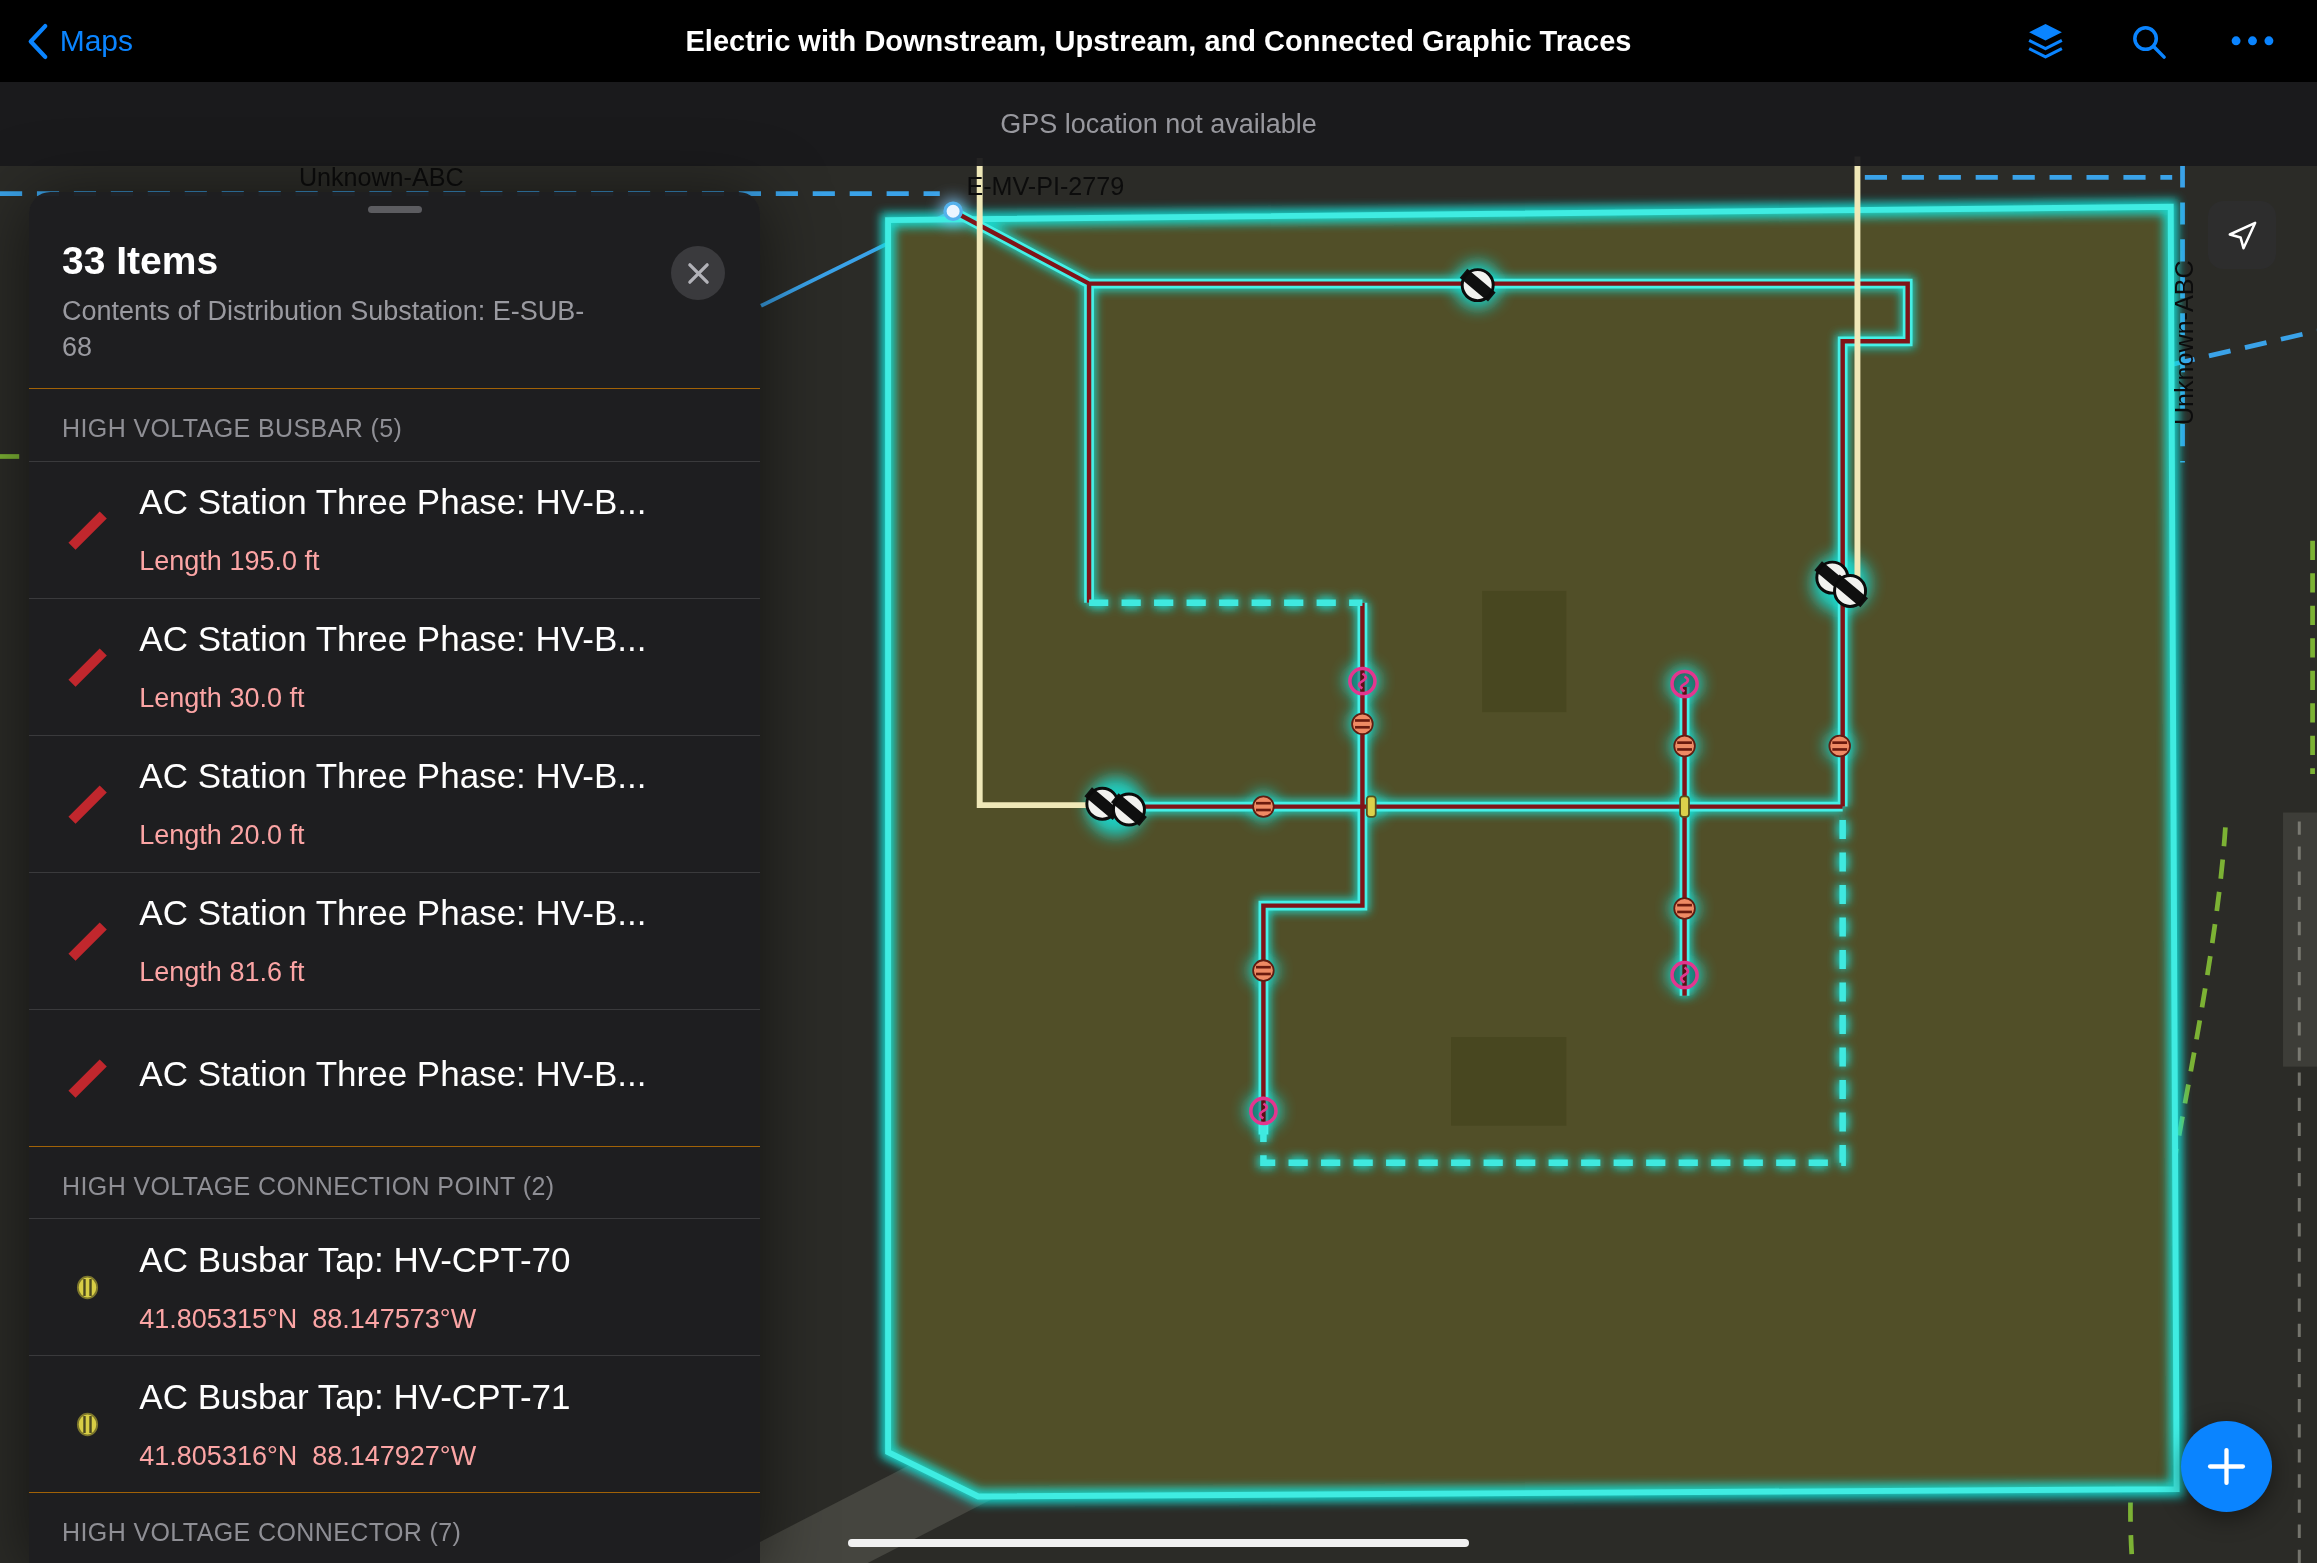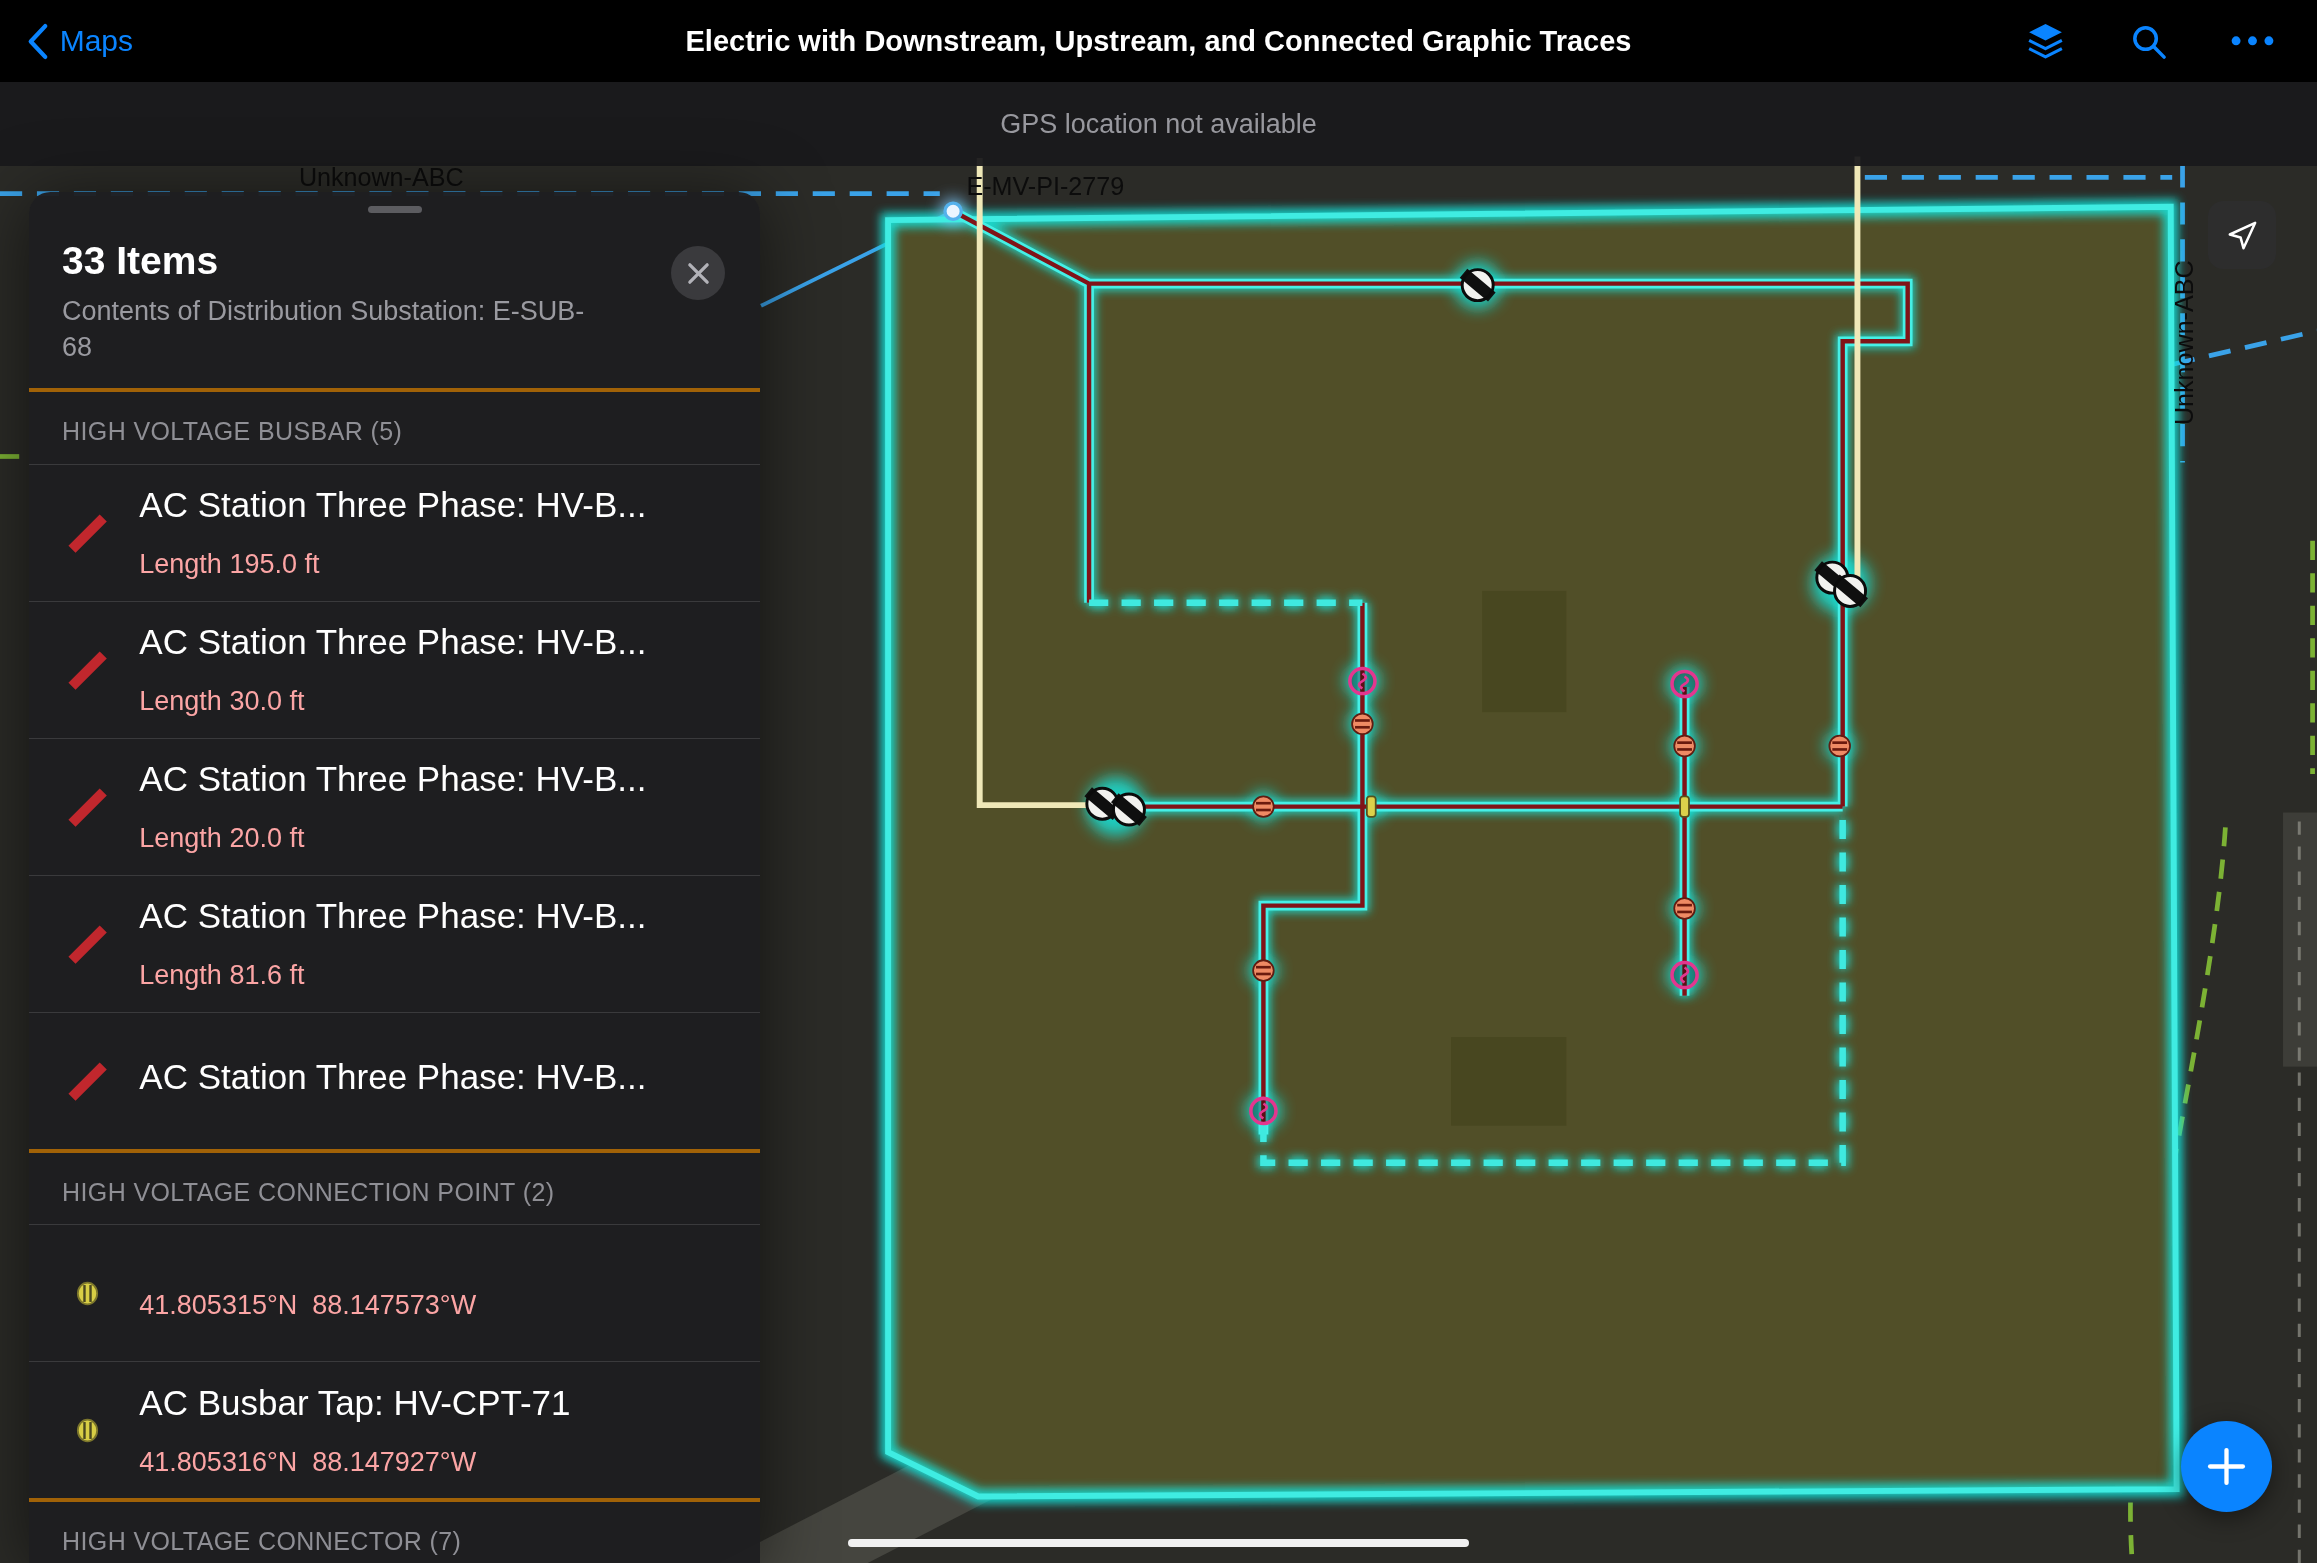--- a/index.html
+++ b/index.html
@@ -30,7 +30,7 @@
   .phead .sub{font-size:27px;color:#9a9aa0;line-height:1.32;max-width:529px;margin:0;}
   .close{position:absolute;top:29px;right:35px;width:54px;height:54px;border-radius:50%;
     background:#3a3a3d;border:none;display:flex;align-items:center;justify-content:center;cursor:pointer;padding:0;}
-  .sec{border-top:4px solid #a16207;padding:25px 33px 17.5px;color:#8f8f95;font-size:25px;letter-spacing:0.4px;}
+  .sec{border-top:1px solid #a16207;padding:25px 33px 17.5px;color:#8f8f95;font-size:25px;letter-spacing:0.4px;}
   .row{border-top:1px solid #3a3a3c;display:flex;align-items:center;min-height:136px;padding:0 17.5px 0 27px;gap:21.3px;cursor:pointer;}
   .ic{width:62px;display:flex;justify-content:center;align-items:center;flex:none;}
   .tx{min-width:0;}

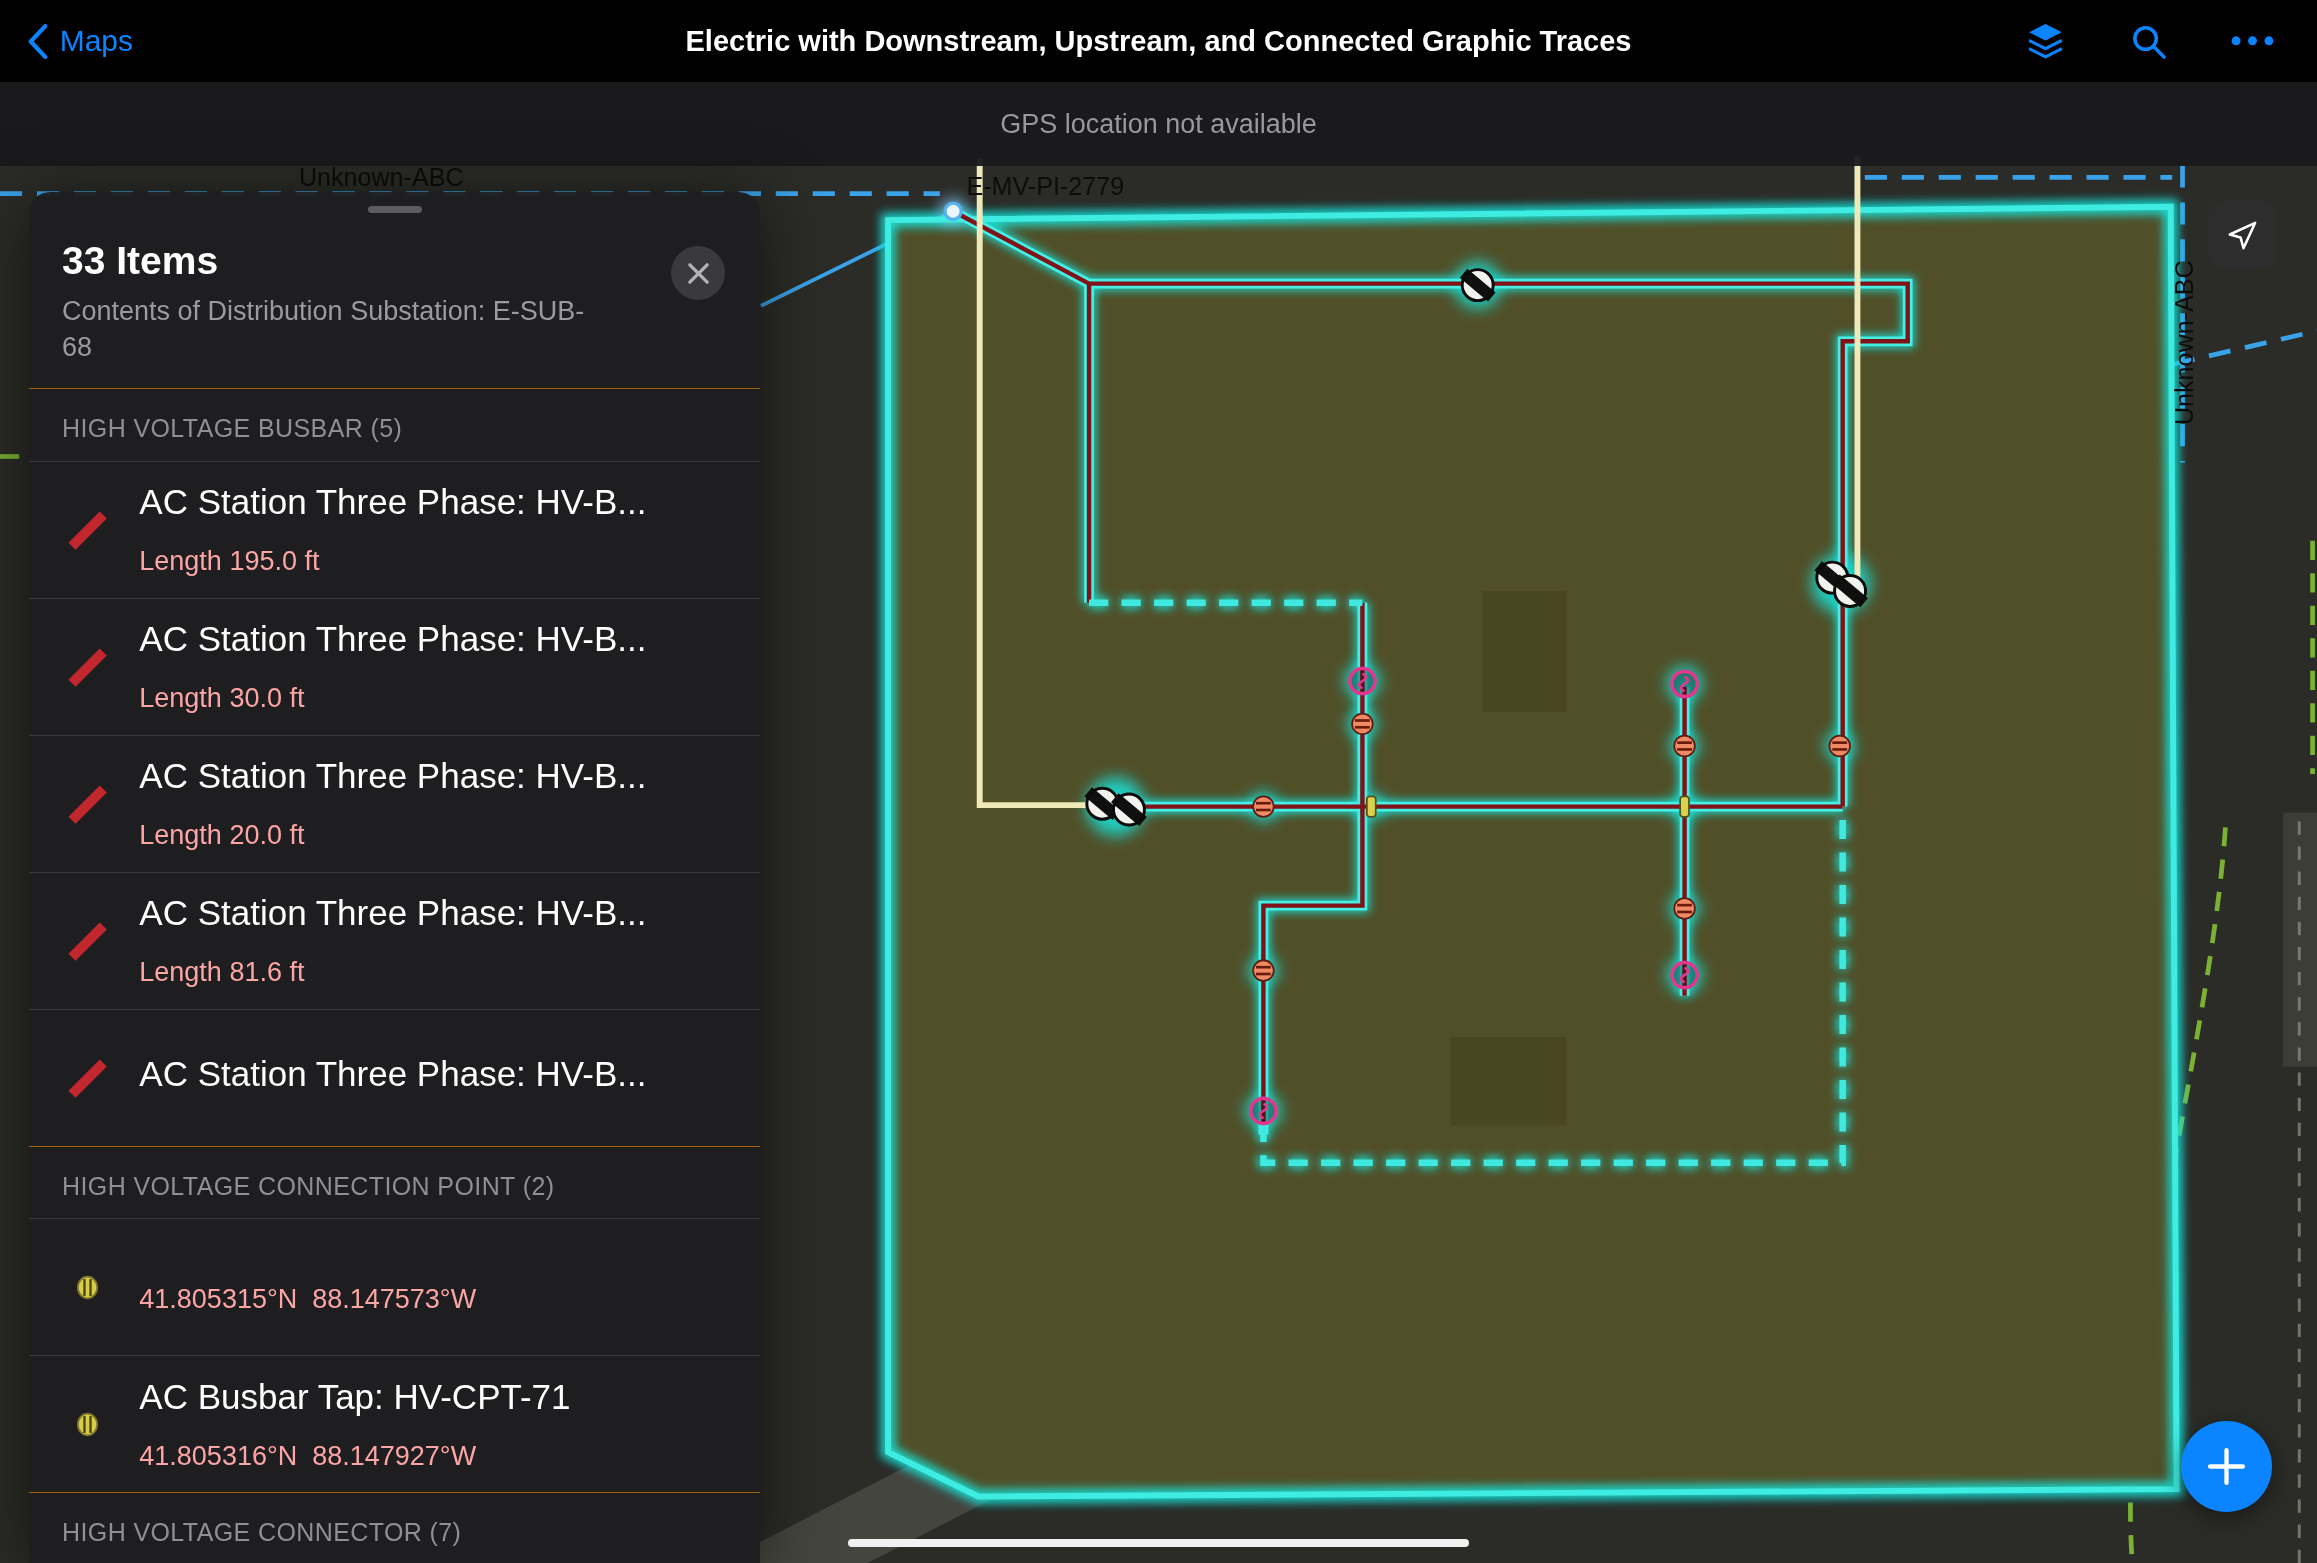--- a/index.html
+++ b/index.html
@@ -334,6 +334,7 @@
           </svg>
         </span>
         <div class="tx">
+          <div class="t">AC Busbar Tap: HV-CPT-70</div>
           <div class="s">41.805315°N  88.147573°W</div>
         </div>
       </div>

